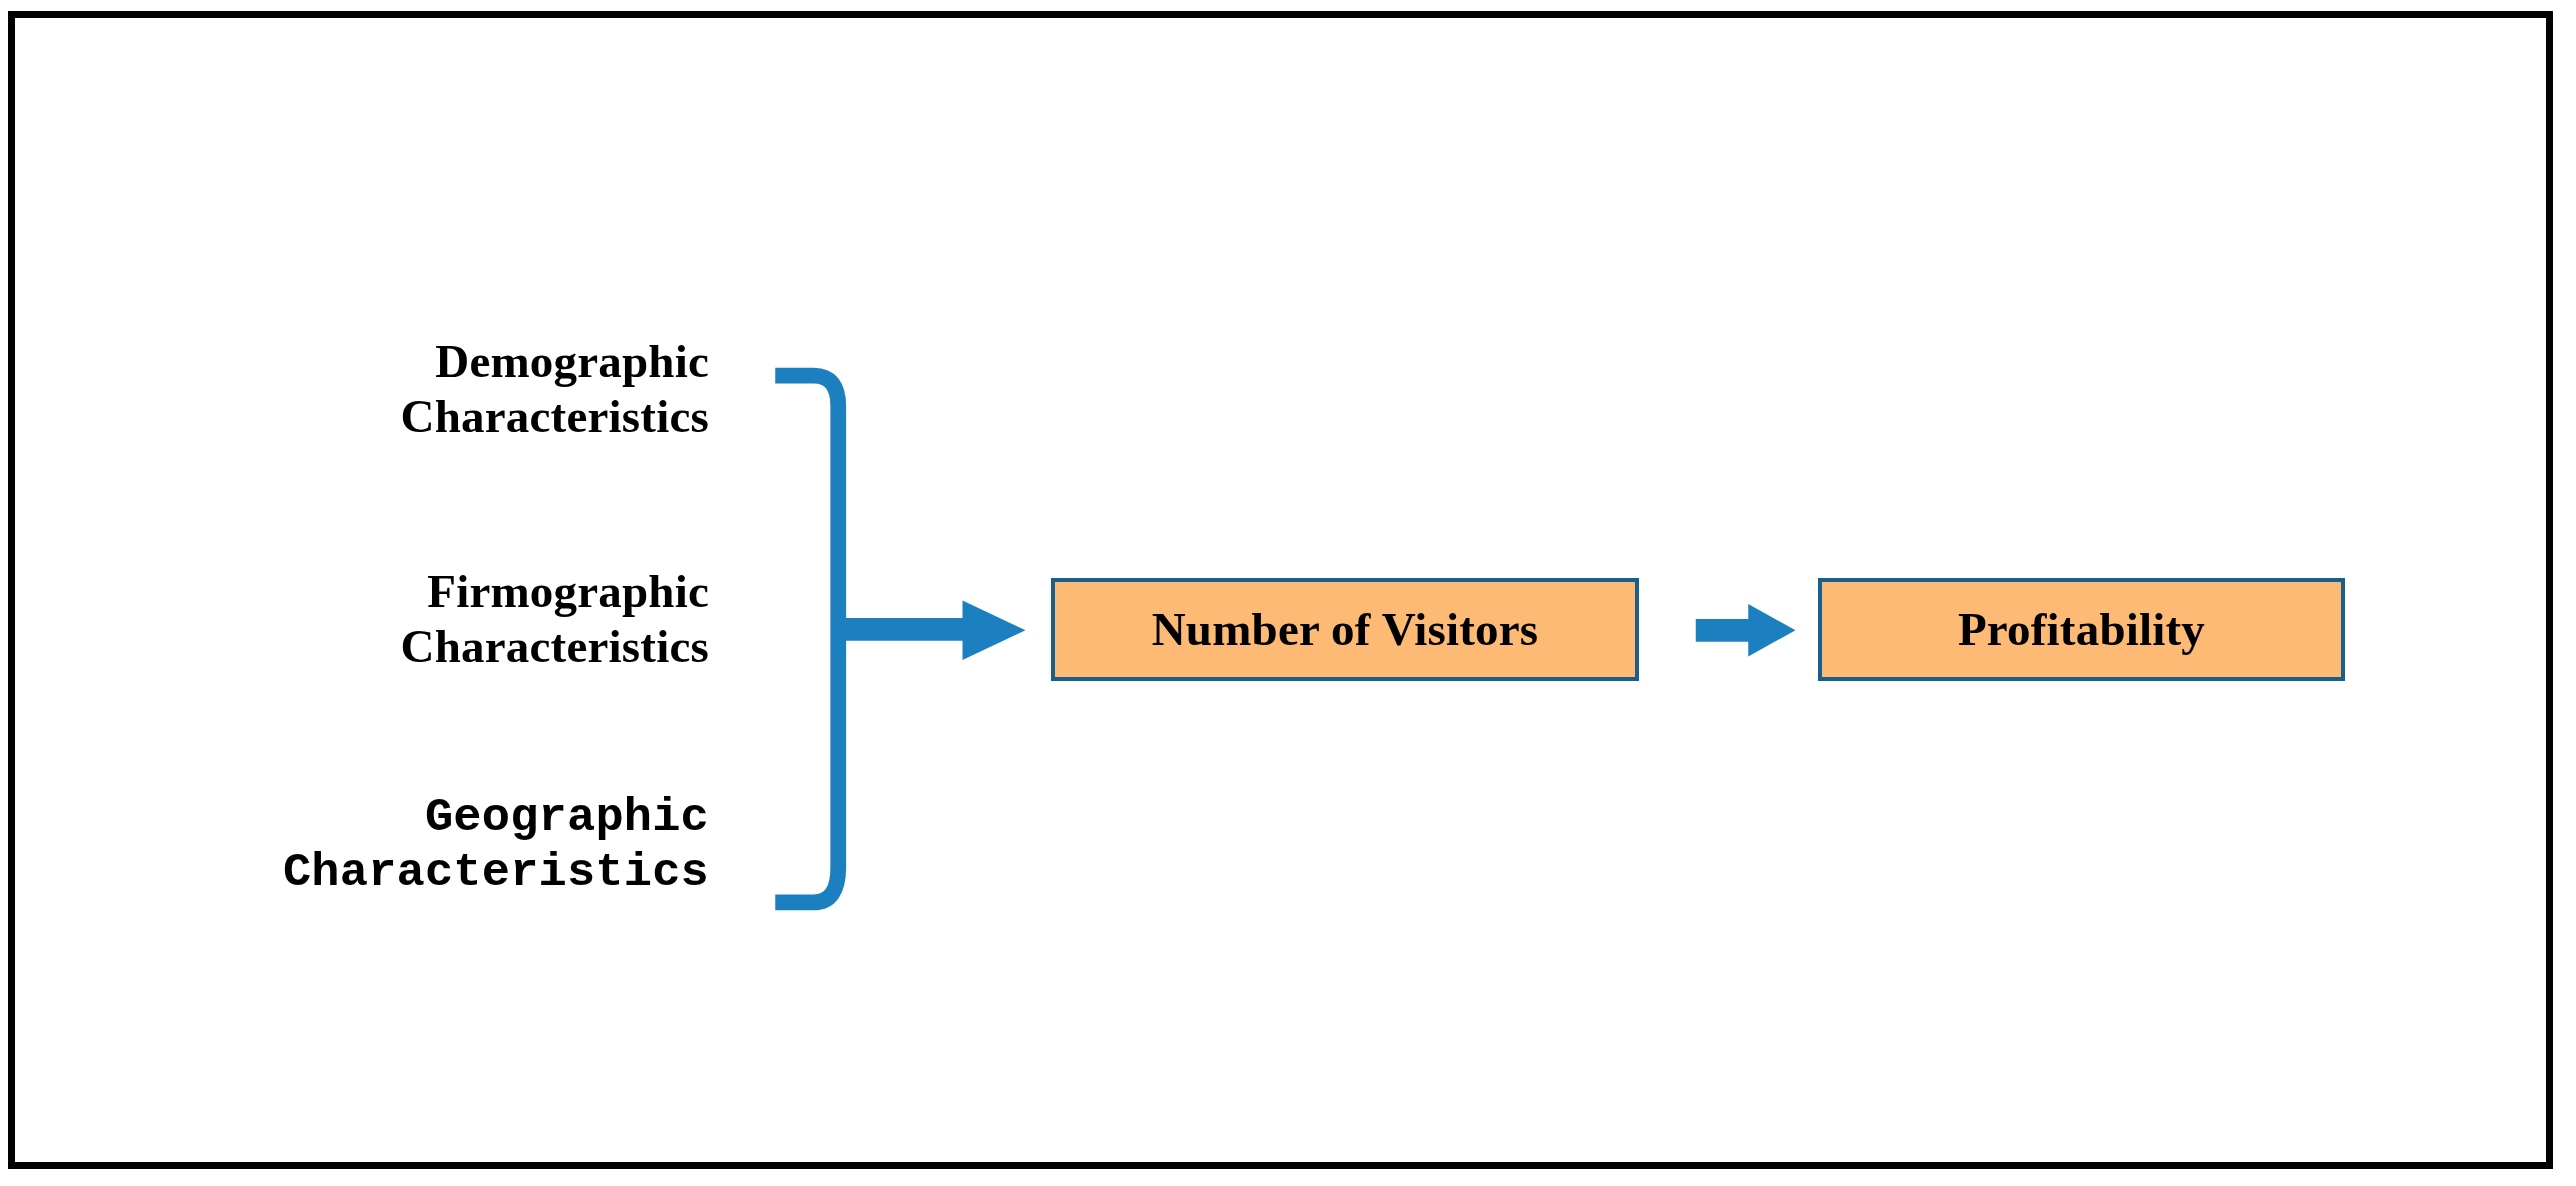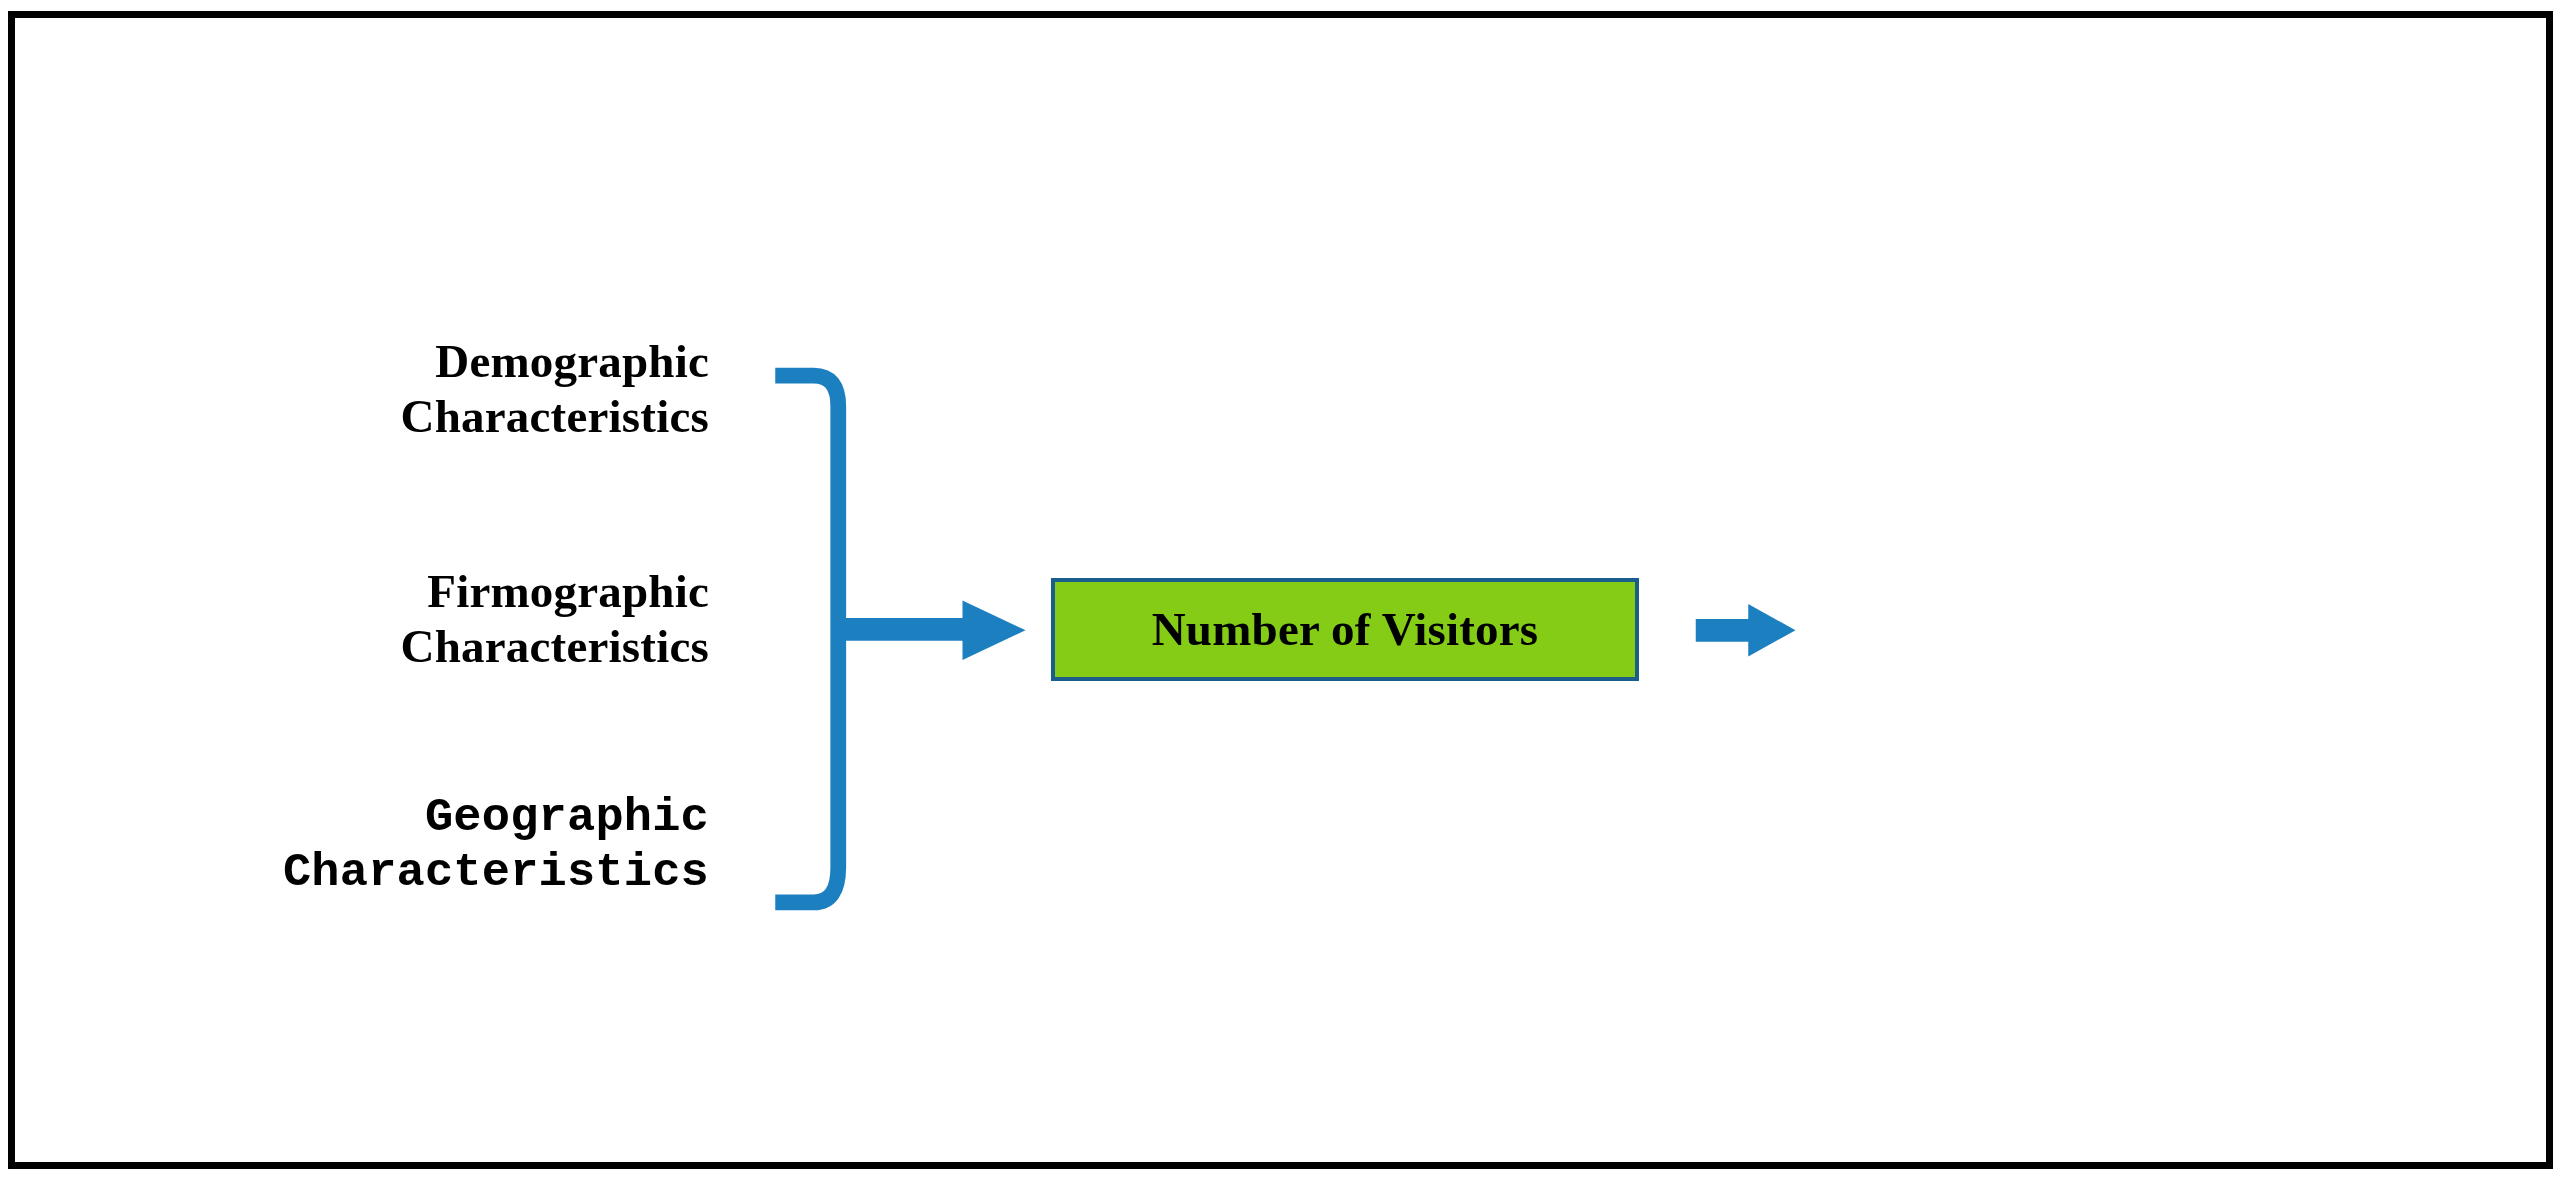--- a/index.html
+++ b/index.html
@@ -63,7 +63,7 @@
   .outcome-box {
     position: absolute;
     box-sizing: border-box;
-    background: #84cc16;
+    background: #fdba74;
     border: 4.4px solid #1a5e8c;
     display: flex;
     align-items: center;

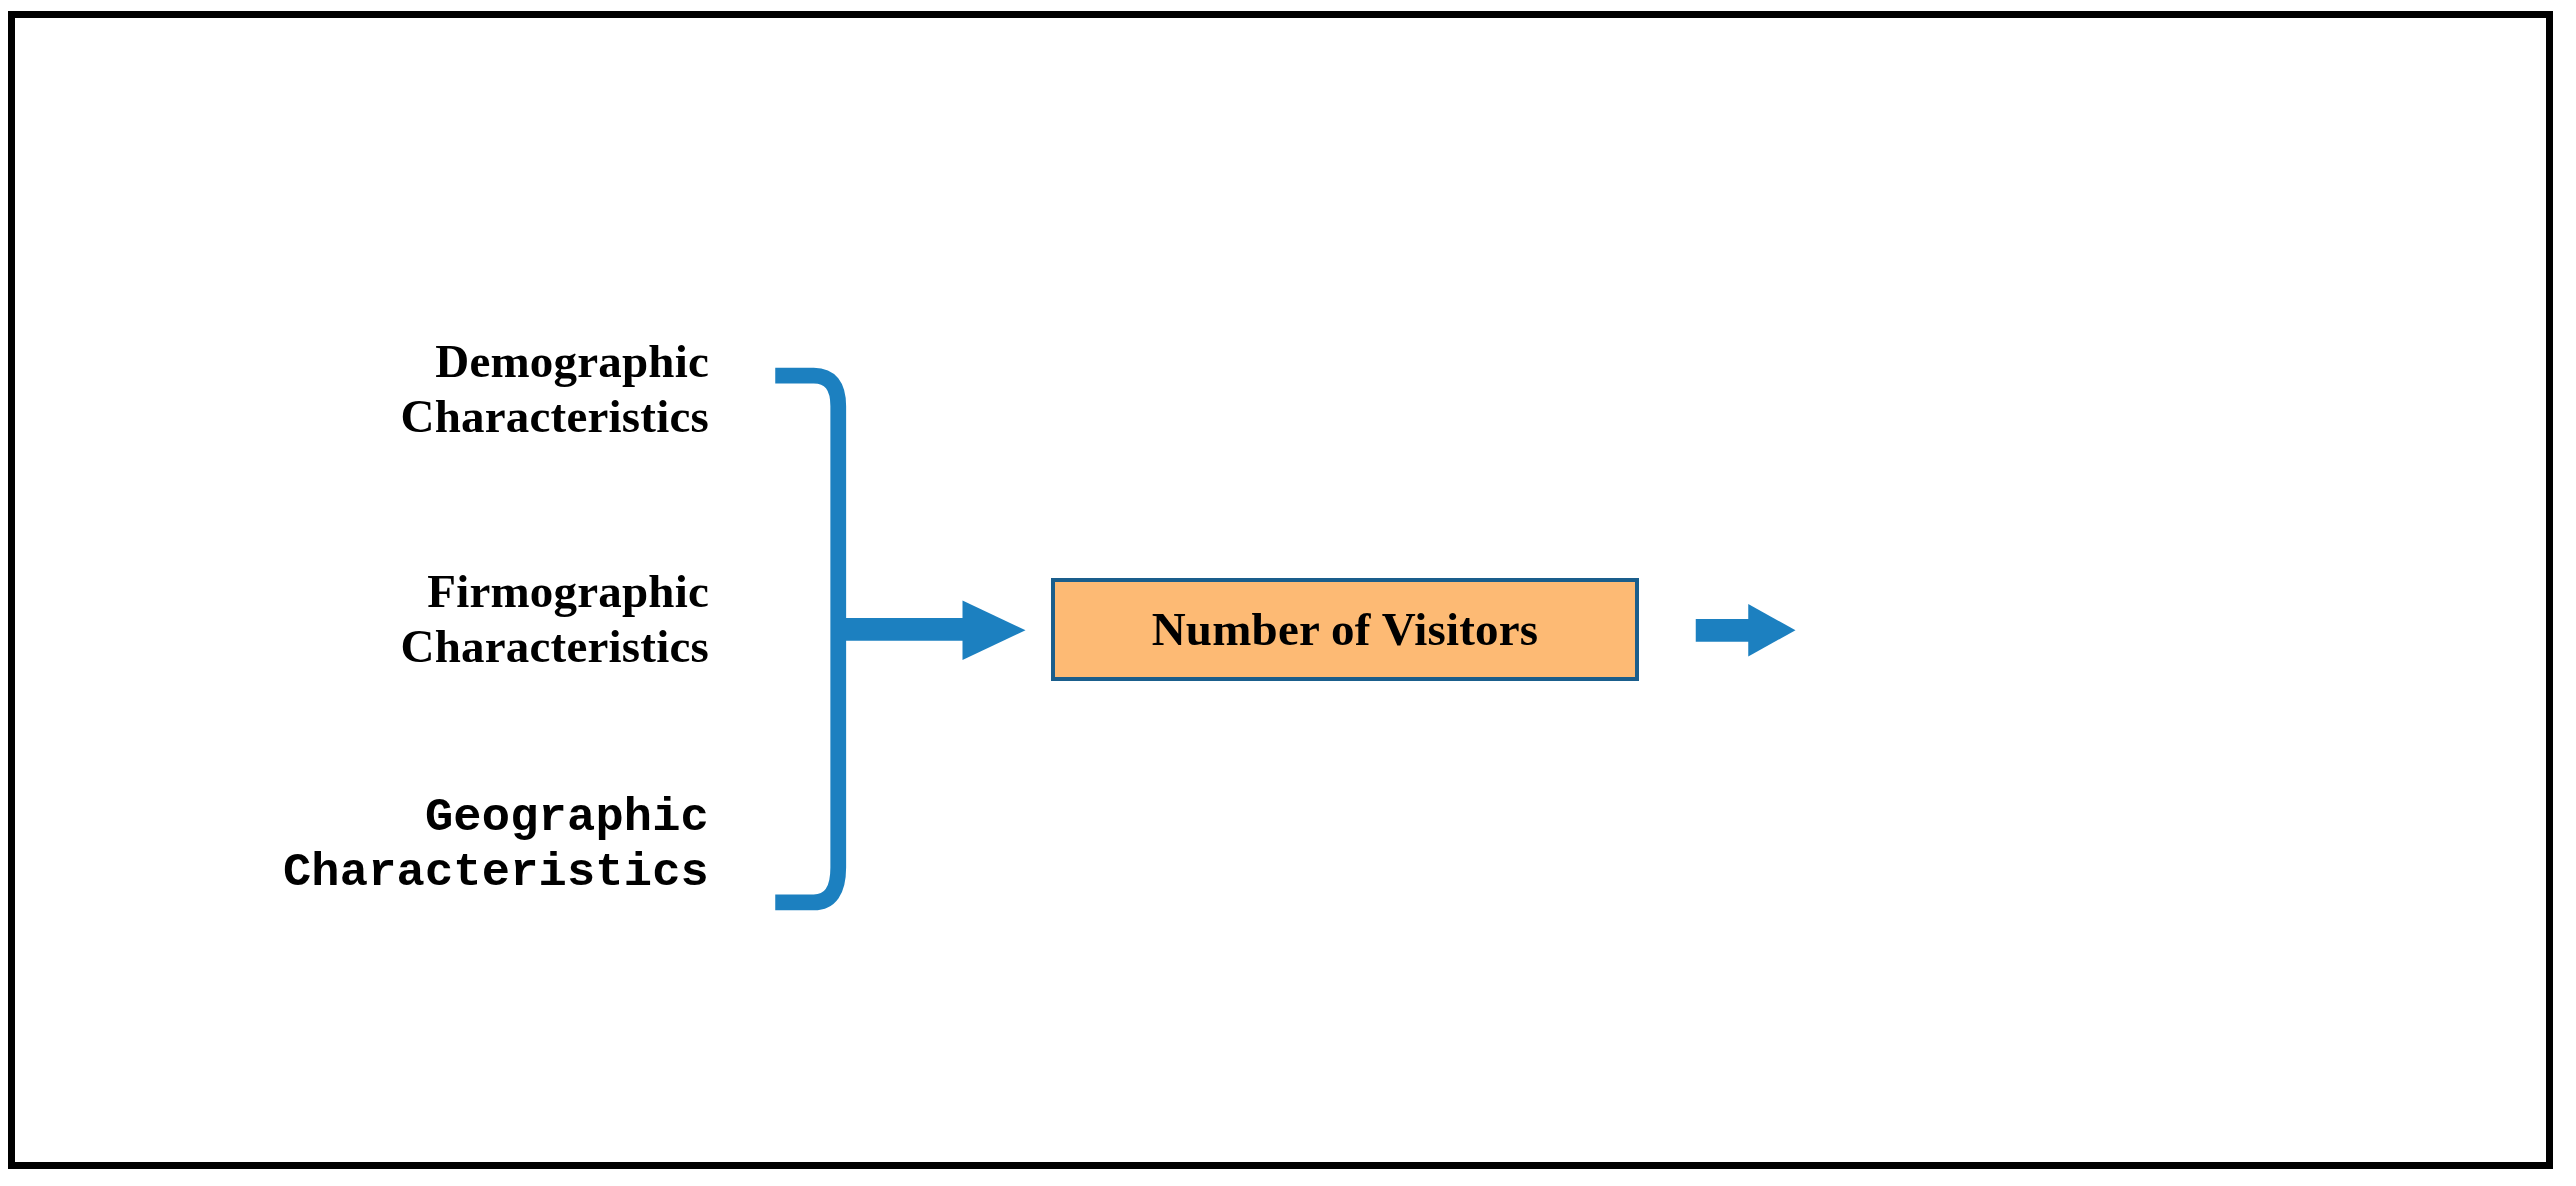--- a/index.html
+++ b/index.html
@@ -132,6 +132,9 @@
     <span class="outcome-box-label">Number of Visitors</span>
   </div>
 
+  <div class="outcome-box" id="box-profitability">
+    <span class="outcome-box-label">Profitability</span>
+  </div>
 
 </div>
 

